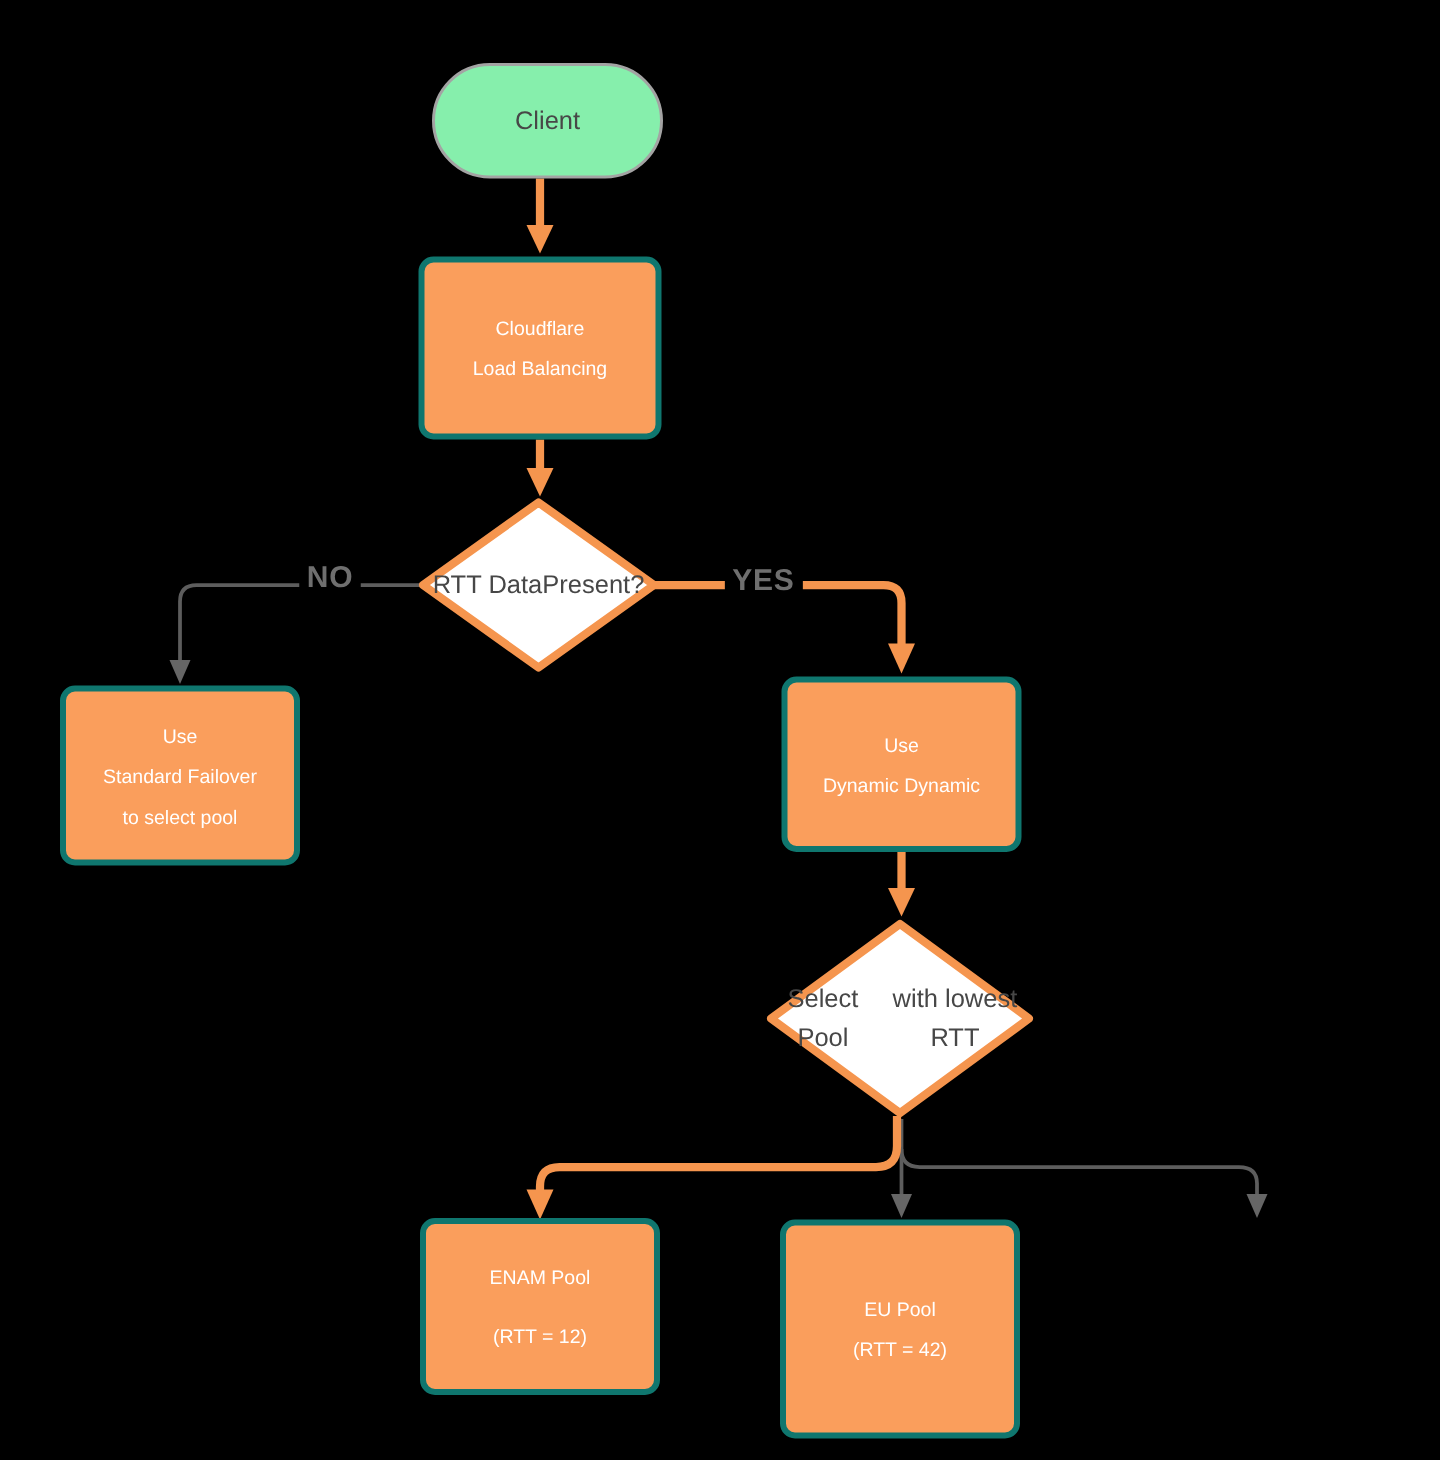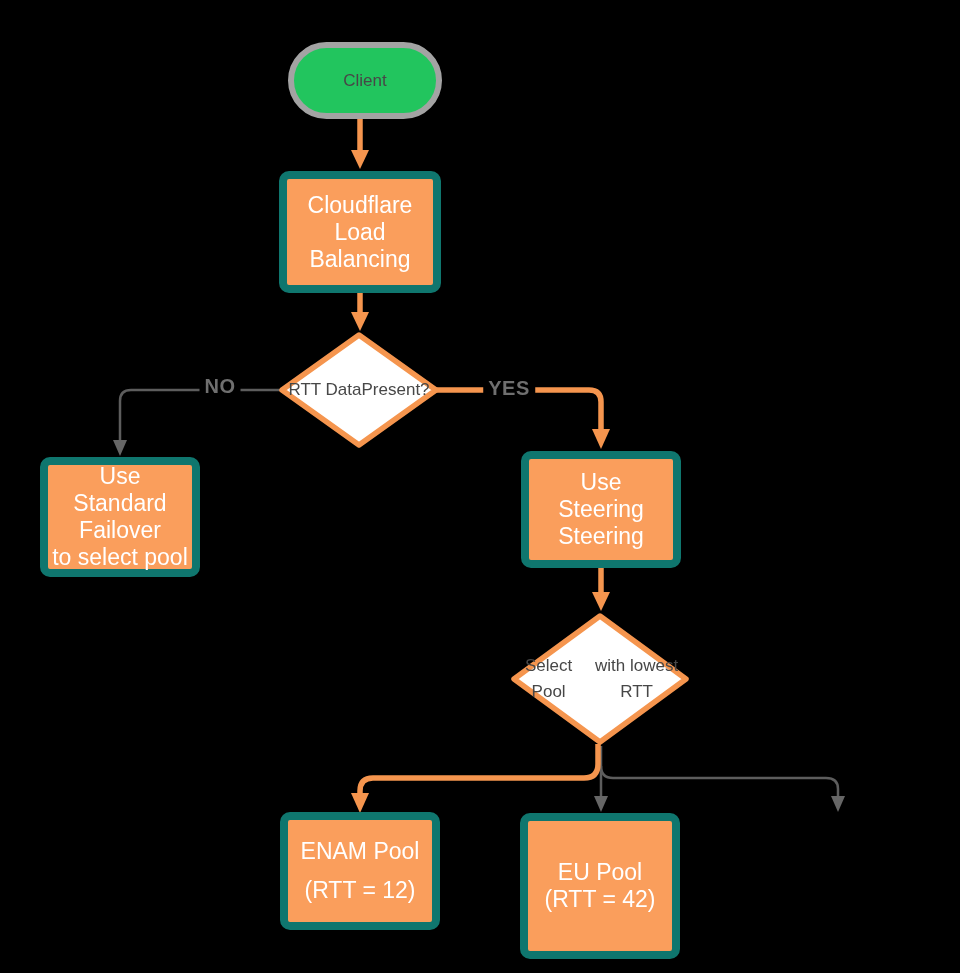--- a/index.html
+++ b/index.html
@@ -58,8 +58,8 @@
     line-height: 27px;
   }
   .pill {
-    background: #22c55e;
-    border: 6px solid #a3a3a3;
+    background: #86efac;
+    border: 2px solid #a3a3a3;
     border-radius: 40px;
     color: #474747;
     font-size: 17px;

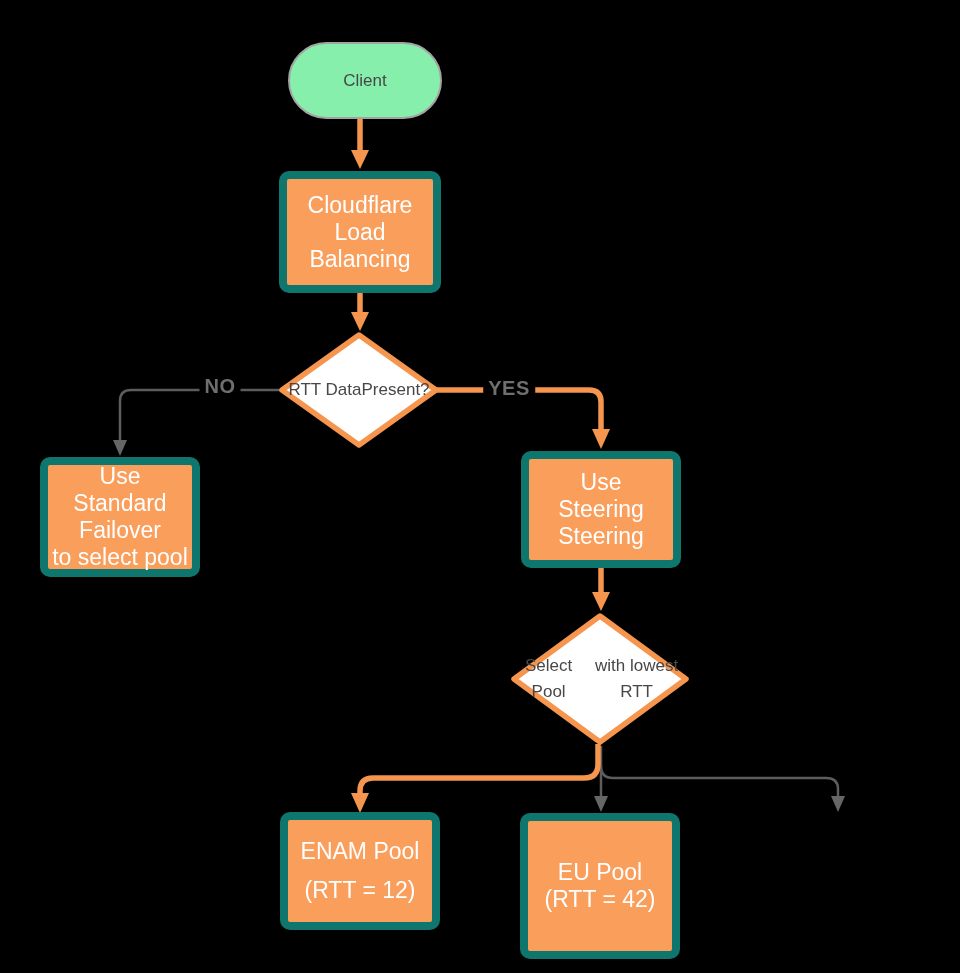--- a/index.html
+++ b/index.html
@@ -51,10 +51,10 @@
   }
   .orange-box {
     background: #fa9e5c;
-    border: 8px solid #0f766e;
+    border: 4px solid #0f766e;
     border-radius: 10px;
     color: #ffffff;
-    font-size: 23px;
+    font-size: 13px;
     line-height: 27px;
   }
   .pill {

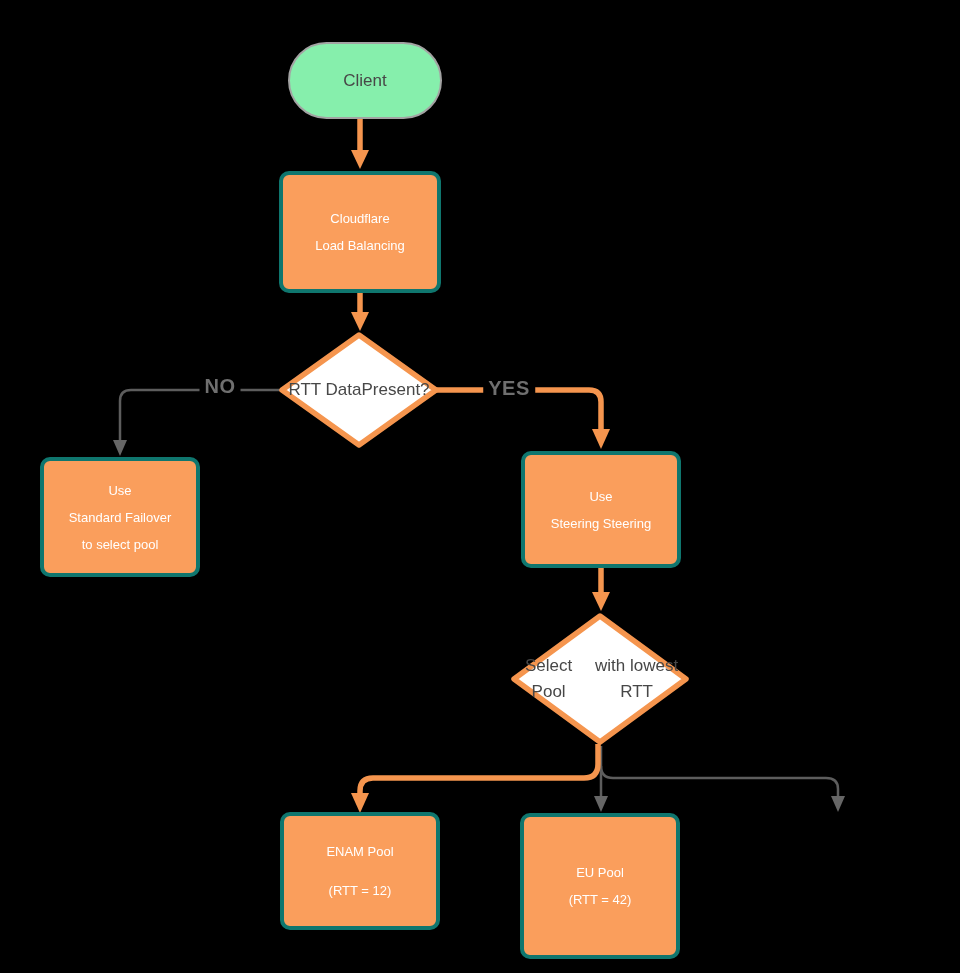--- a/index.html
+++ b/index.html
@@ -167,7 +167,7 @@
 
   <div class="node orange-box" id="n-dynamic">
     <span>Use</span>
-    <span>Steering Steering</span>
+    <span>Dynamic Dynamic</span>
   </div>
 
   <div class="diamond-label" id="d2-label">

